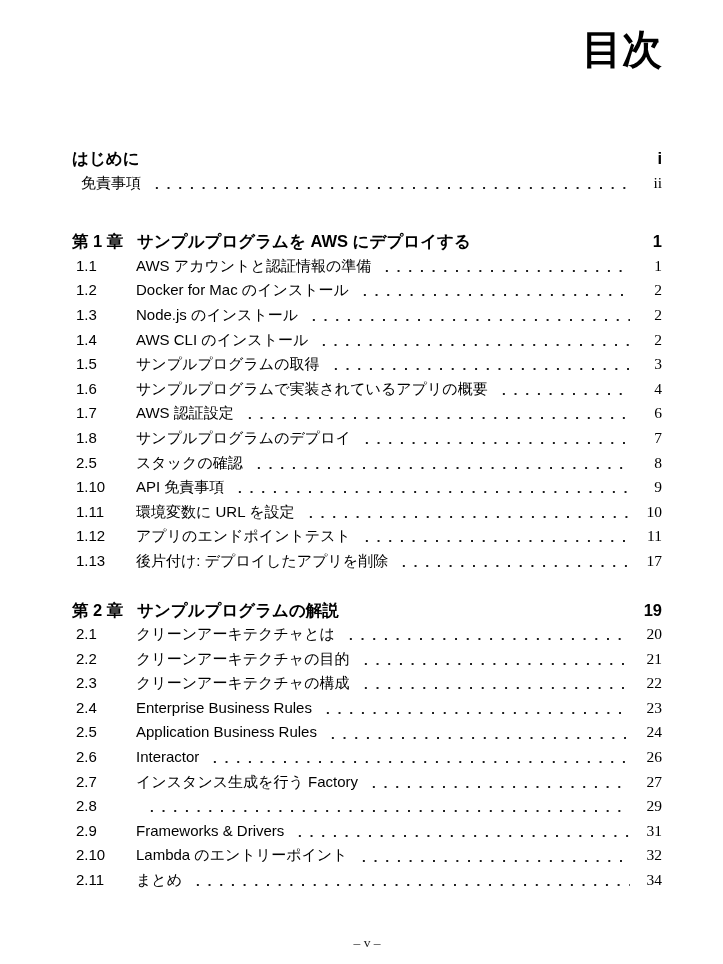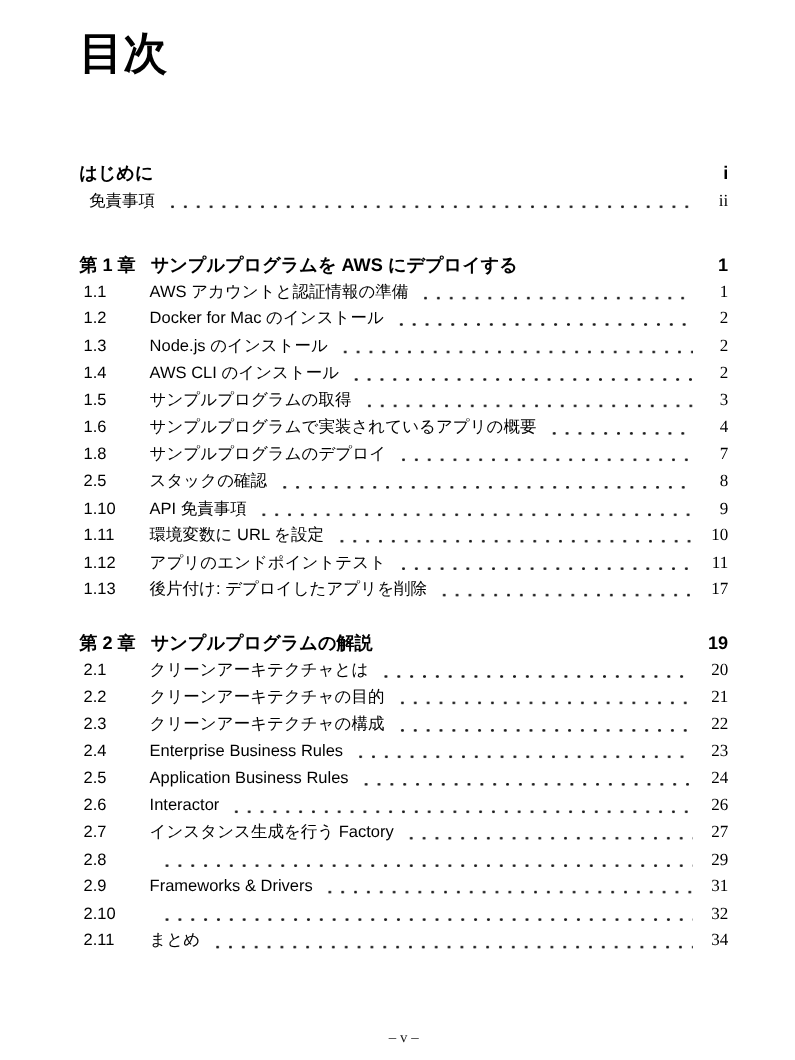--- a/index.html
+++ b/index.html
@@ -25,7 +25,7 @@
     font-size: 40px;
     line-height: 46px;
     font-weight: bold;
-    text-align: left;
+    text-align: right;
   }
   .toc { margin-top: 74px; }
   .row {

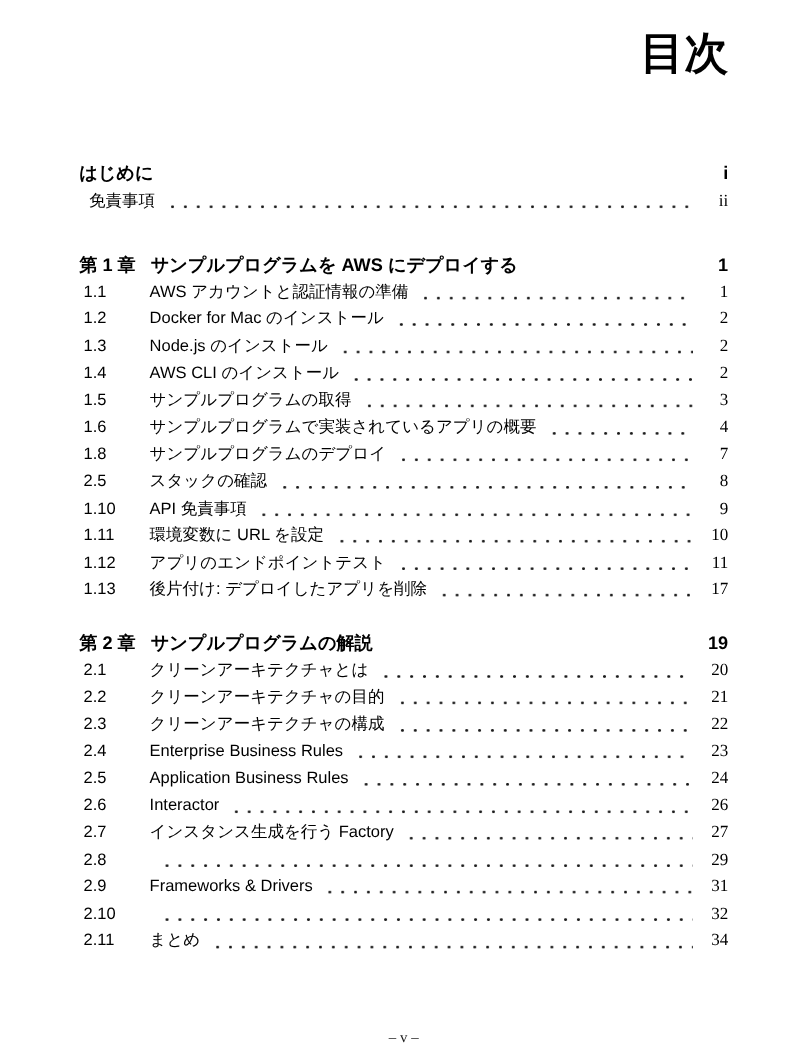--- a/index.html
+++ b/index.html
@@ -135,6 +135,12 @@
     <span class="page-num serif-num">4</span>
   </div>
           <div class="row section-row">
+    <span class="sec-num">1.7</span>
+    <span>AWS 認証設定</span>
+    <span class="leader"></span>
+    <span class="page-num serif-num">6</span>
+  </div>
+          <div class="row section-row">
     <span class="sec-num">1.8</span>
     <span>サンプルプログラムのデプロイ</span>
     <span class="leader"></span>

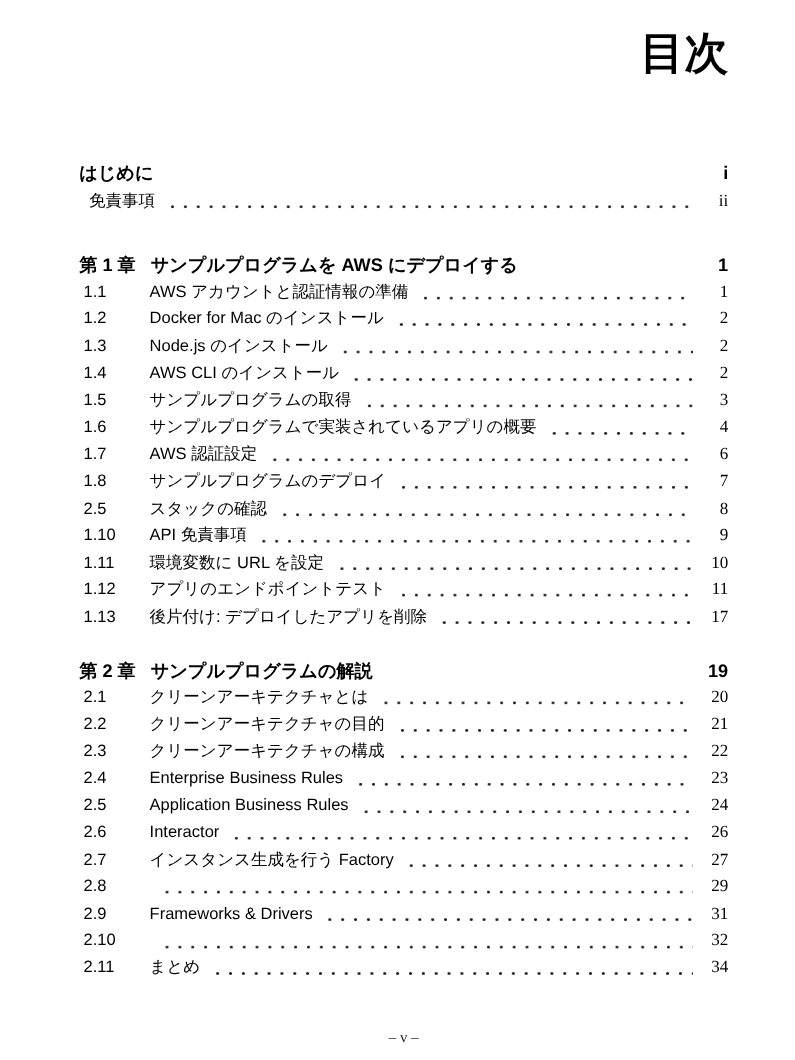--- a/index.html
+++ b/index.html
@@ -237,6 +237,7 @@
   </div>
           <div class="row section-row">
     <span class="sec-num">2.10</span>
+    <span>Lambda のエントリーポイント</span>
     <span class="leader"></span>
     <span class="page-num serif-num">32</span>
   </div>

